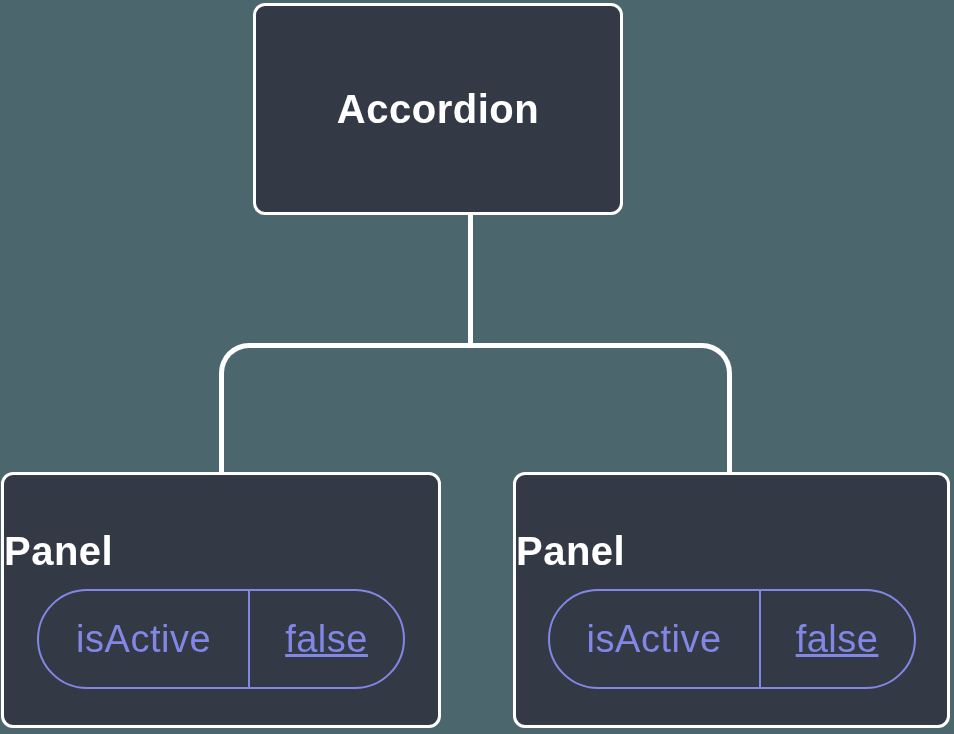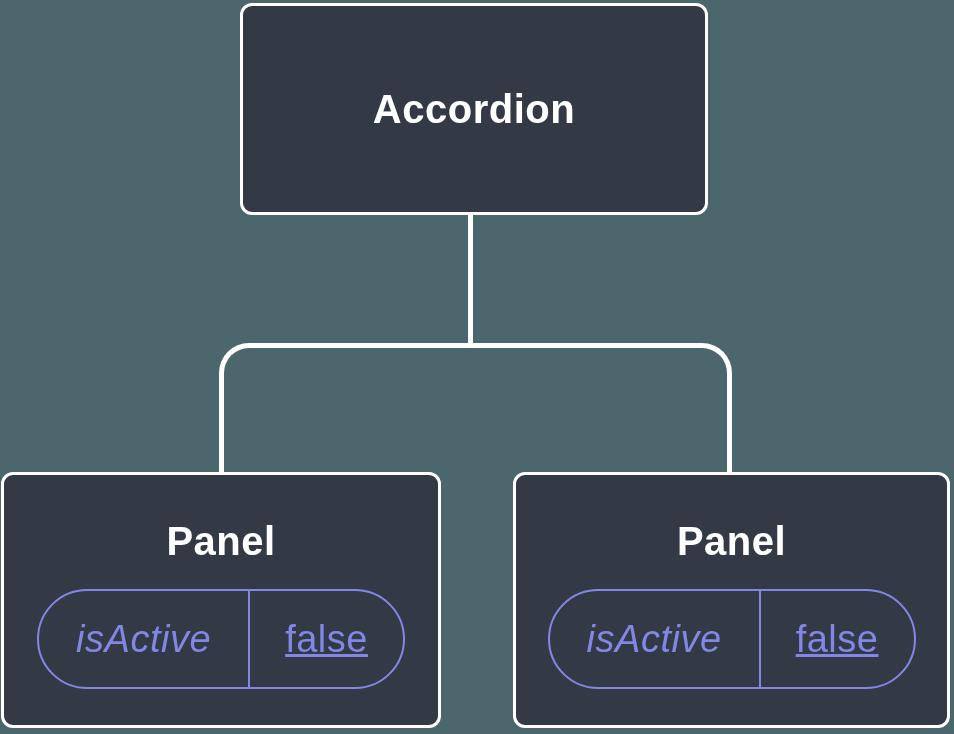--- a/index.html
+++ b/index.html
@@ -55,9 +55,9 @@
     border-radius: 12px;
   }
   .node-root {
-    left: 240px;
+    left: 253px;
     top: 3px;
-    width: 468px;
+    width: 370px;
     height: 212px;
     display: flex;
     align-items: center;

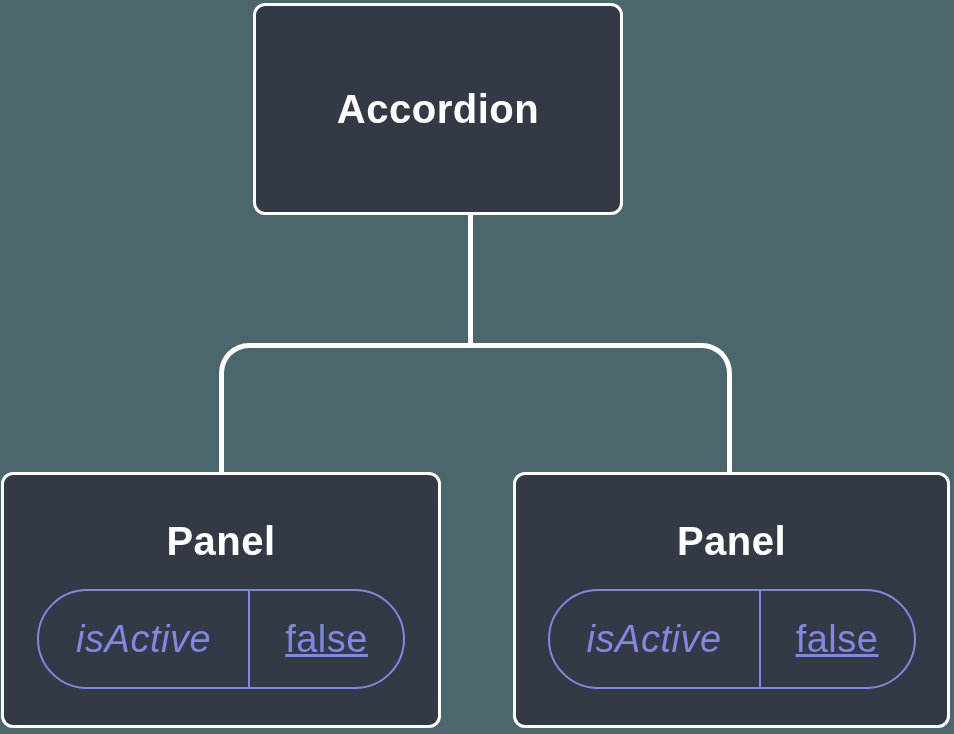--- a/index.html
+++ b/index.html
@@ -84,10 +84,10 @@
   }
   .panel-title {
     position: absolute;
-    top: 42px;
+    top: 52px;
     left: 0;
     width: 100%;
-    text-align: center;
+    text-align: left;
   }
 
   

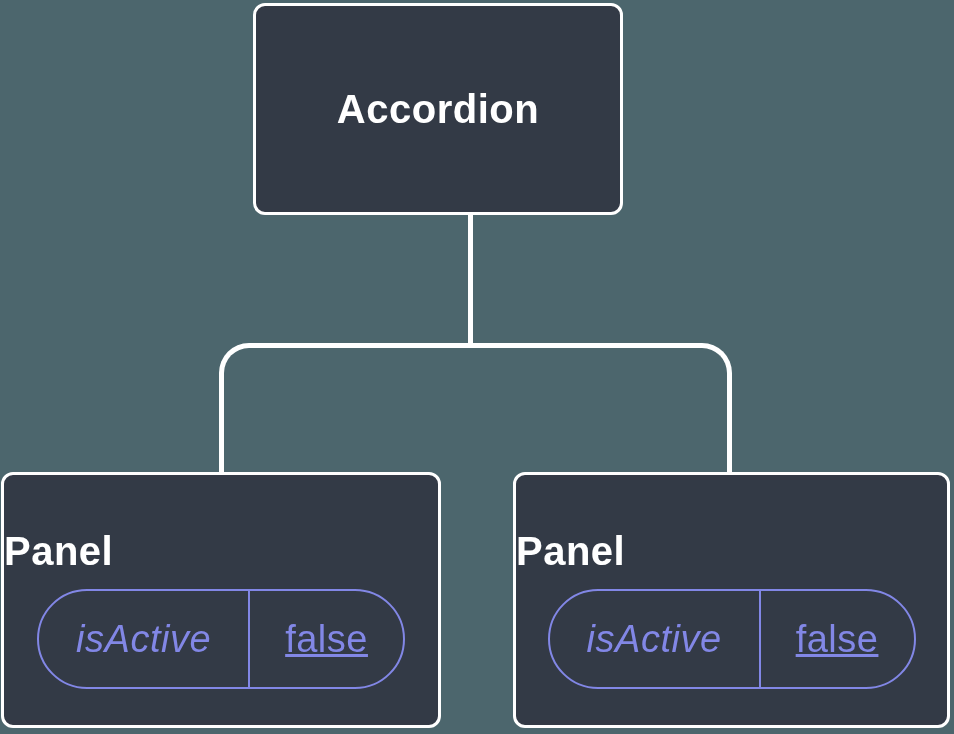--- a/index.html
+++ b/index.html
@@ -116,7 +116,6 @@
   .state-name {
     flex: 0 0 58%;
     border-right: 2.5px solid var(--accent);
-    font-style: italic;
   }
   .state-value {
     flex: 1 1 auto;

